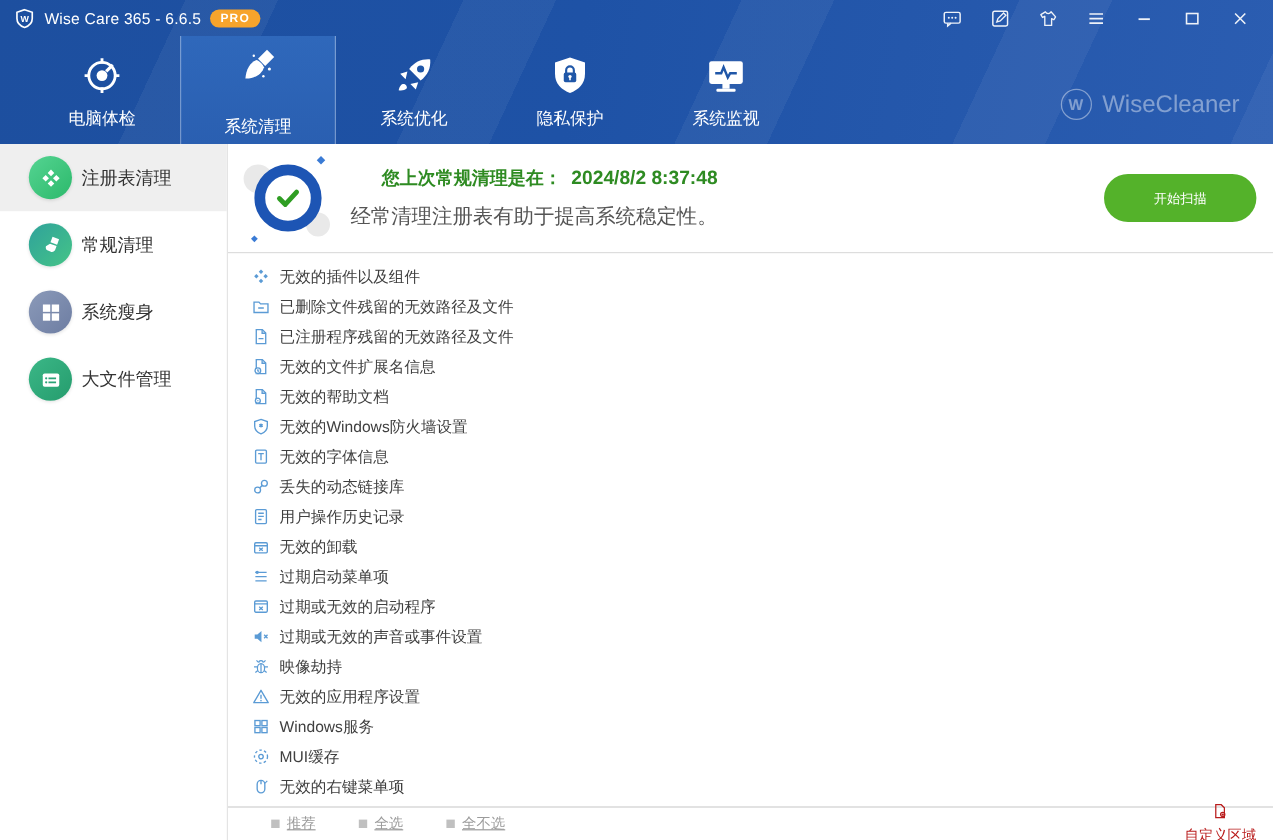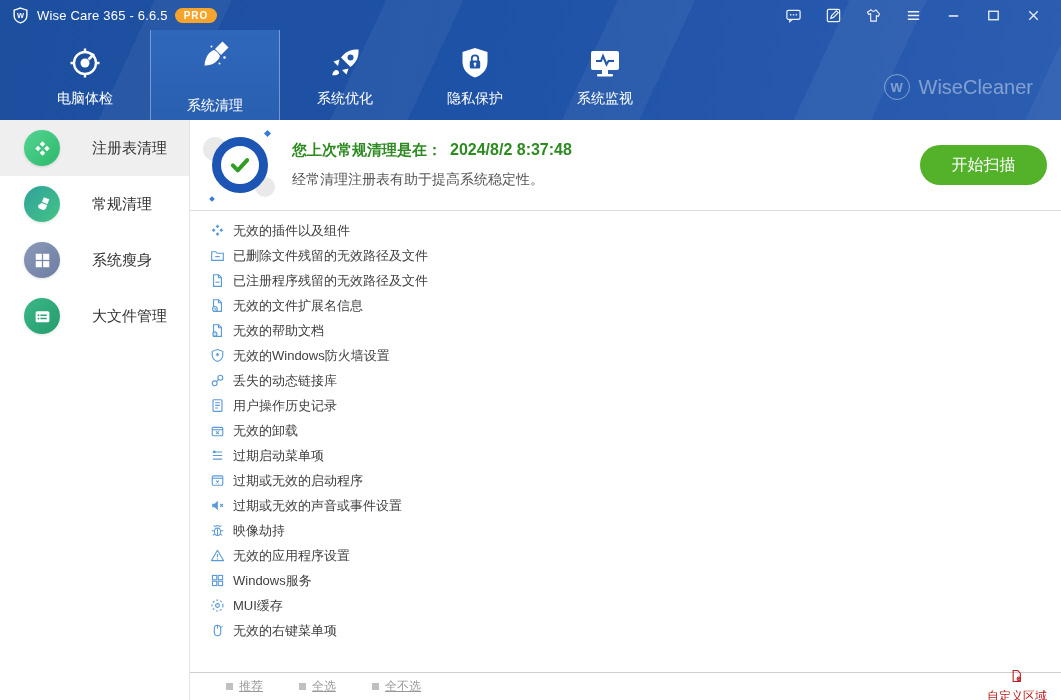--- a/index.html
+++ b/index.html
@@ -31,7 +31,7 @@
   
   .main { flex:1; display:flex; min-height:0; }
   .sidebar { width:190px; flex:0 0 auto; background:#fff; border-right:1px solid #e4e4e4; }
-  .side-item { height:56px; display:flex; align-items:center; gap:32px; padding-left:24px; font-size:15px; color:#333; cursor:pointer; }
+  .side-item { height:56px; display:flex; align-items:center; gap:8px; padding-left:24px; font-size:15px; color:#333; cursor:pointer; }
   .side-item.active { background:#efefef; }
   .side-icon { width:36px; height:36px; border-radius:50%; display:flex; align-items:center; justify-content:center; flex:0 0 auto; box-shadow:0 1px 3px rgba(0,0,0,.12); }
   .side-icon svg { width:19px; height:19px; }

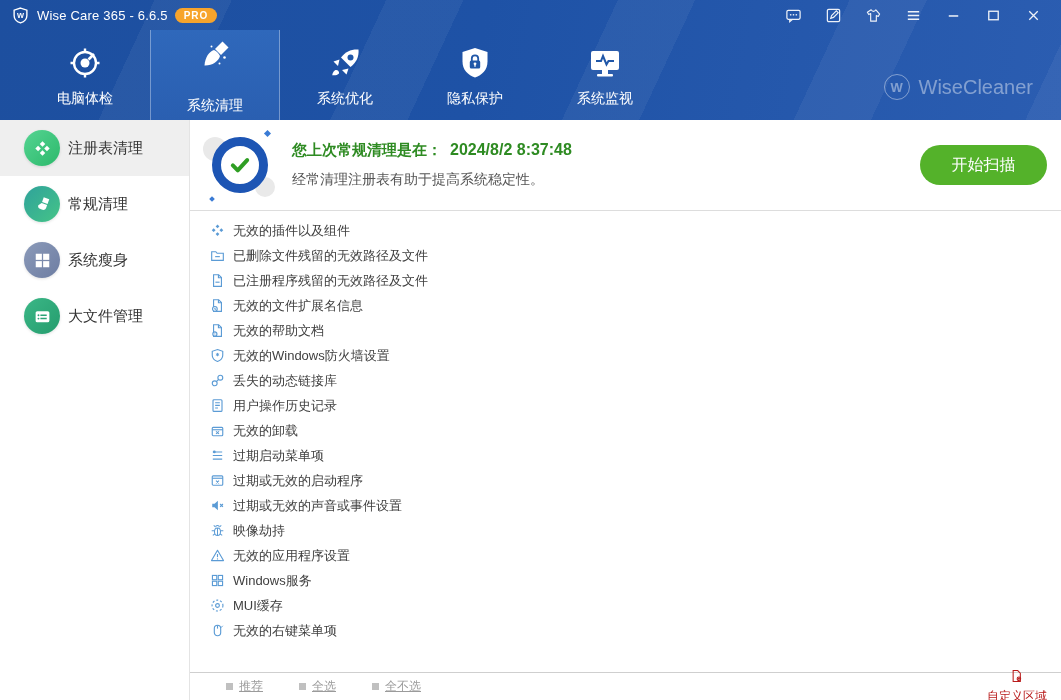--- a/index.html
+++ b/index.html
@@ -51,7 +51,7 @@
   .status-line { font-size:15px; font-weight:bold; color:#2e8b22;text-align:right; }
   .status-line .time { margin-left:8px; font-size:16px; }
   .status-desc { margin-top:11px; font-size:14px; color:#555; }
-  .scan-btn { position:absolute; right:14px; top:25px; width:127px; height:40px; border:none; border-radius:20px; background:#54b22a; color:#fff; font-size:16px; cursor:pointer; font-family:inherit; }
+  .scan-btn { position:absolute; right:14px; top:25px; width:127px; height:40px; border:none; border-radius:20px; background:#54b22a; color:#fff; font-size:11px; cursor:pointer; font-family:inherit; }
 
   .list { flex:1; padding:7px 0 0 20px; overflow:hidden; }
   .list-item { height:25px; display:flex; align-items:center; gap:8px; font-size:13px; color:#3f3f3f; cursor:pointer; }

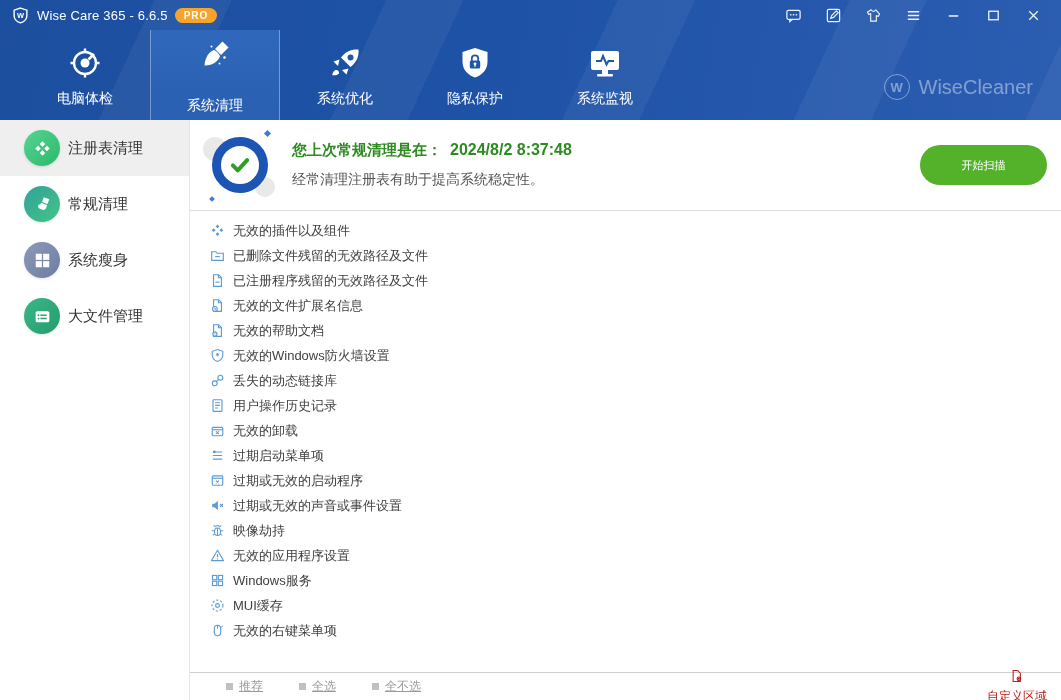--- a/index.html
+++ b/index.html
@@ -50,7 +50,7 @@
   .header-texts { margin-left:14px; }
   .status-line { font-size:15px; font-weight:bold; color:#2e8b22;text-align:right; }
   .status-line .time { margin-left:8px; font-size:16px; }
-  .status-desc { margin-top:11px; font-size:14px; color:#555; }
+  .status-desc { margin-top:11px; font-size:17px; color:#555; }
   .scan-btn { position:absolute; right:14px; top:25px; width:127px; height:40px; border:none; border-radius:20px; background:#54b22a; color:#fff; font-size:11px; cursor:pointer; font-family:inherit; }
 
   .list { flex:1; padding:7px 0 0 20px; overflow:hidden; }

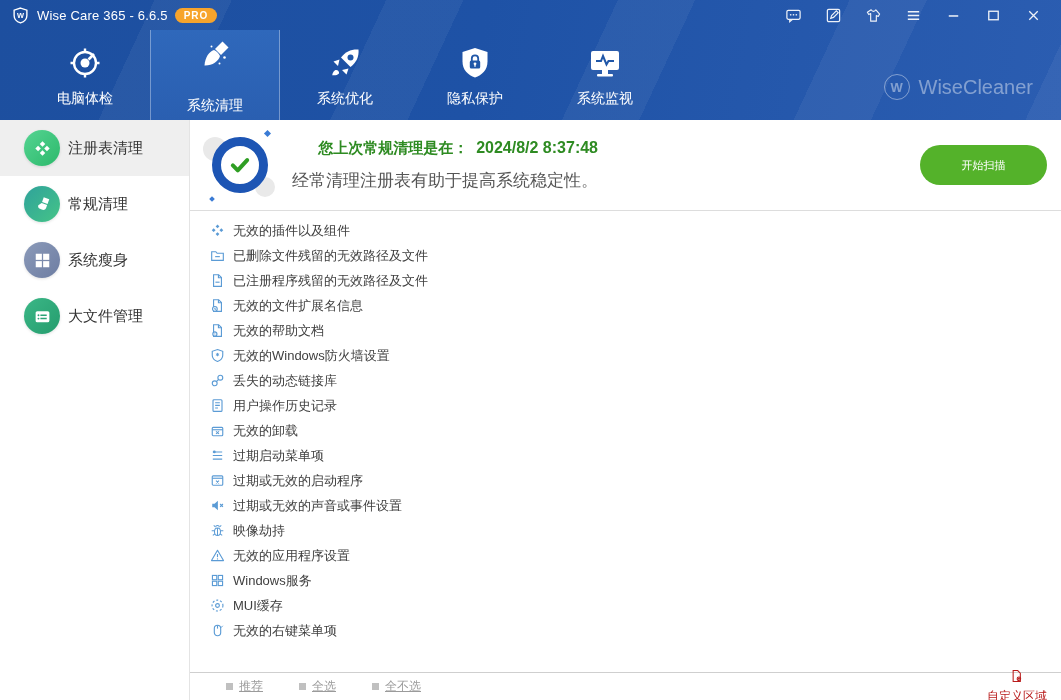--- a/index.html
+++ b/index.html
@@ -331,6 +331,15 @@
           <div class="list-item">
             <span class="list-icn">
               <svg viewBox="0 0 16 16" fill="none" stroke="currentColor" stroke-width="1.2">
+                <rect x="3.2" y="2.2" width="9.6" height="11.6" rx="1"></rect>
+                <path d="M5.5 5.4h5M8 5.4v5.8"></path>
+              </svg>
+            </span>
+            <span class="list-label">无效的字体信息</span>
+          </div>
+          <div class="list-item">
+            <span class="list-icn">
+              <svg viewBox="0 0 16 16" fill="none" stroke="currentColor" stroke-width="1.2">
                 <circle cx="5" cy="11" r="2.6"></circle>
                 <circle cx="11" cy="5" r="2.6"></circle>
                 <path d="M6.8 9.2l2.4-2.4"></path>

